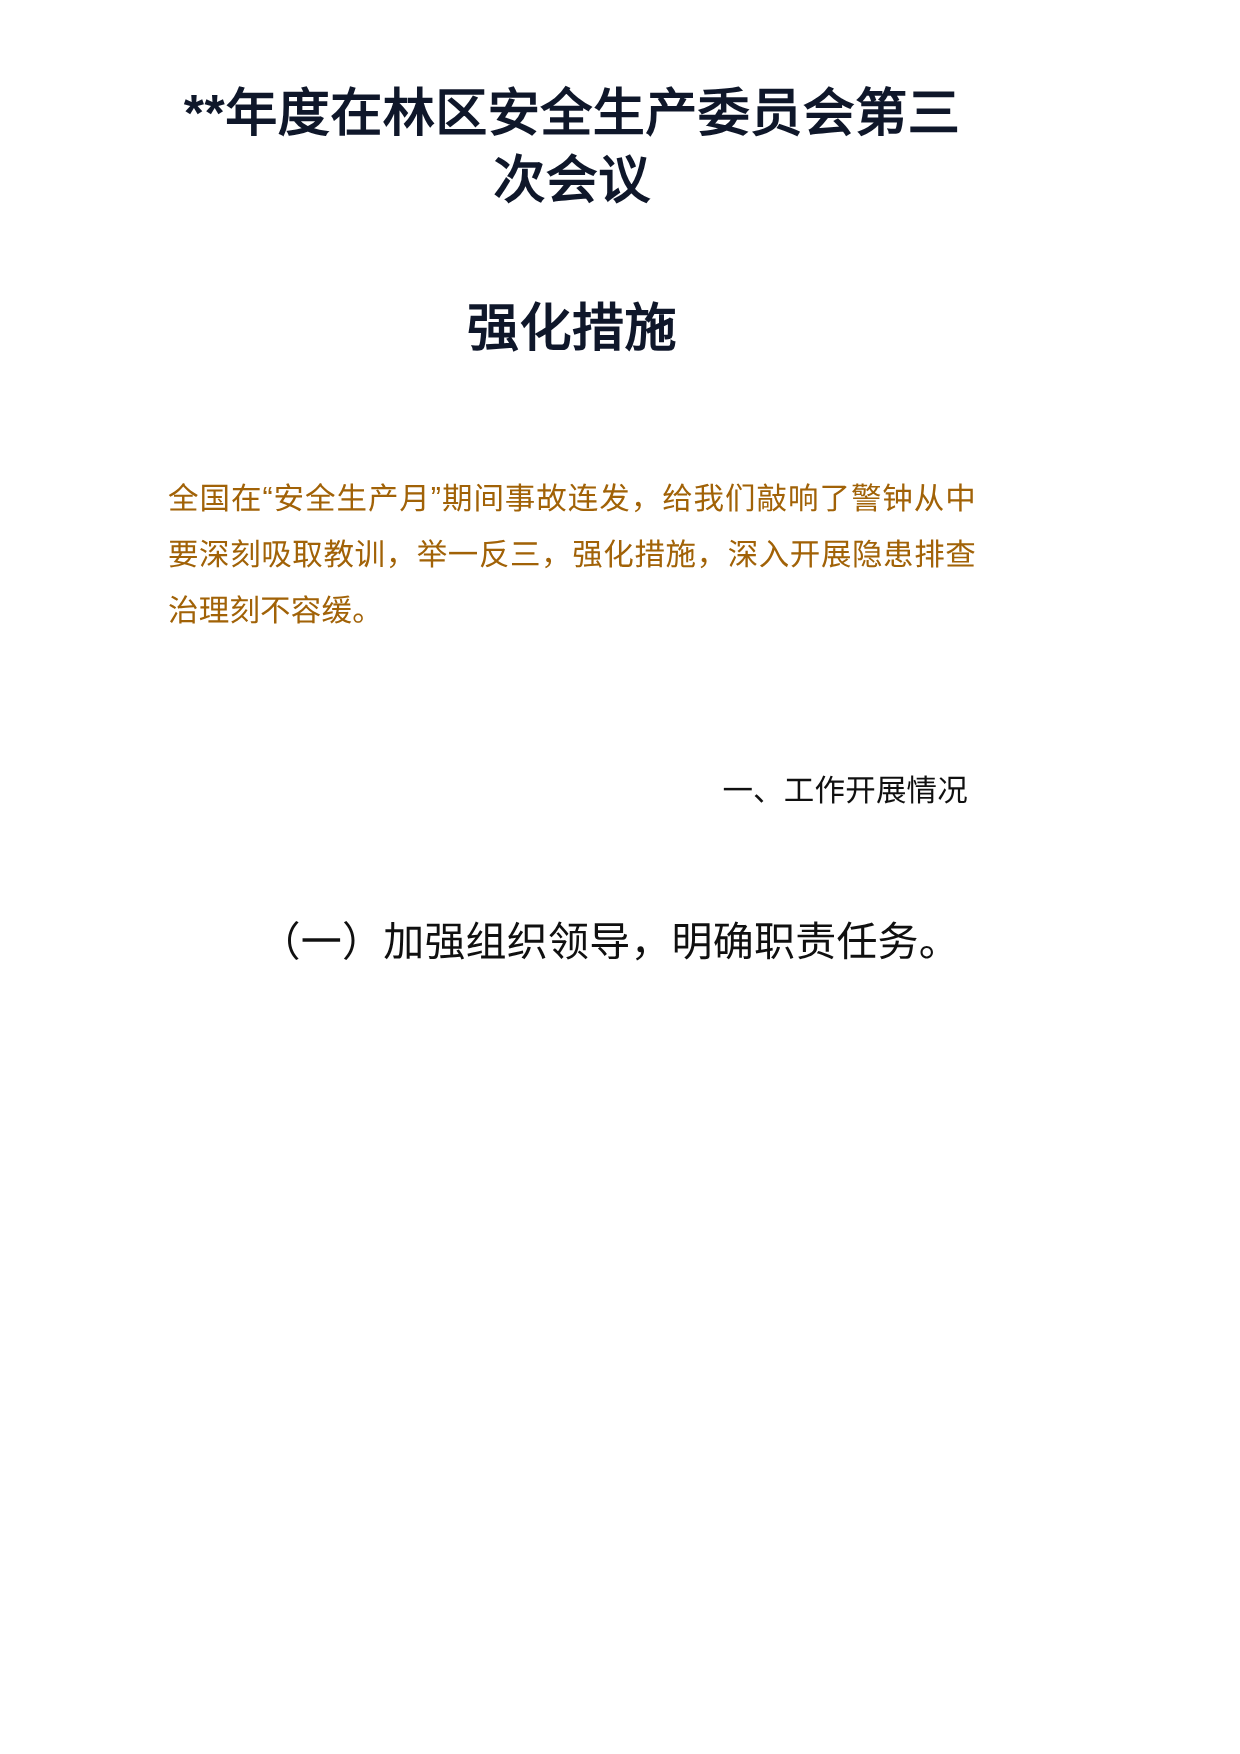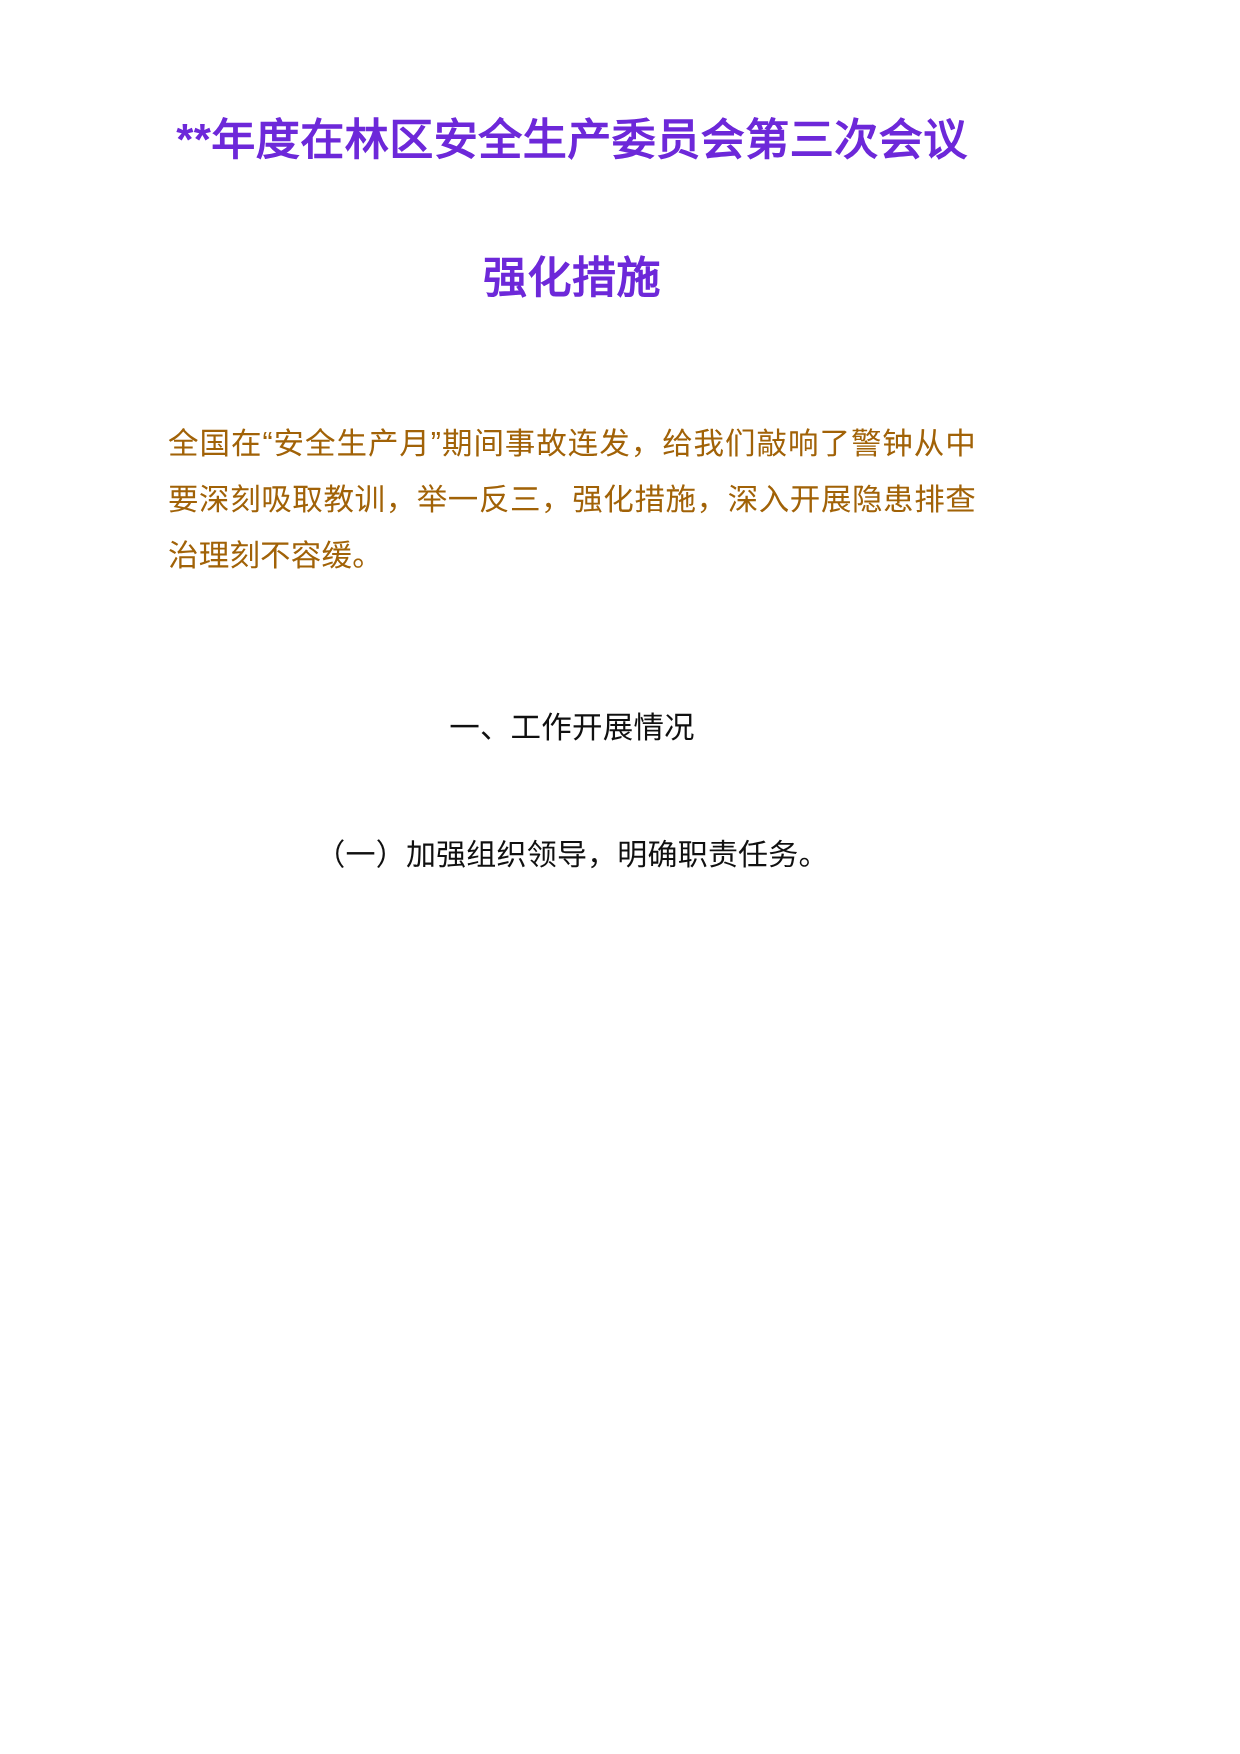--- a/index.html
+++ b/index.html
@@ -32,13 +32,13 @@
   
   .doc-title {
     margin: 0;
-    padding-top: 112px;
+    padding-top: 80px;
     text-align: center;
-    font-size: 44px;
+    font-size: 52px;
     font-weight: 700;
     line-height: 1.28;
     letter-spacing: 0.5px;
-    color: #6d28d9;
+    color: #0f172a;
   }
 
   .title-line {

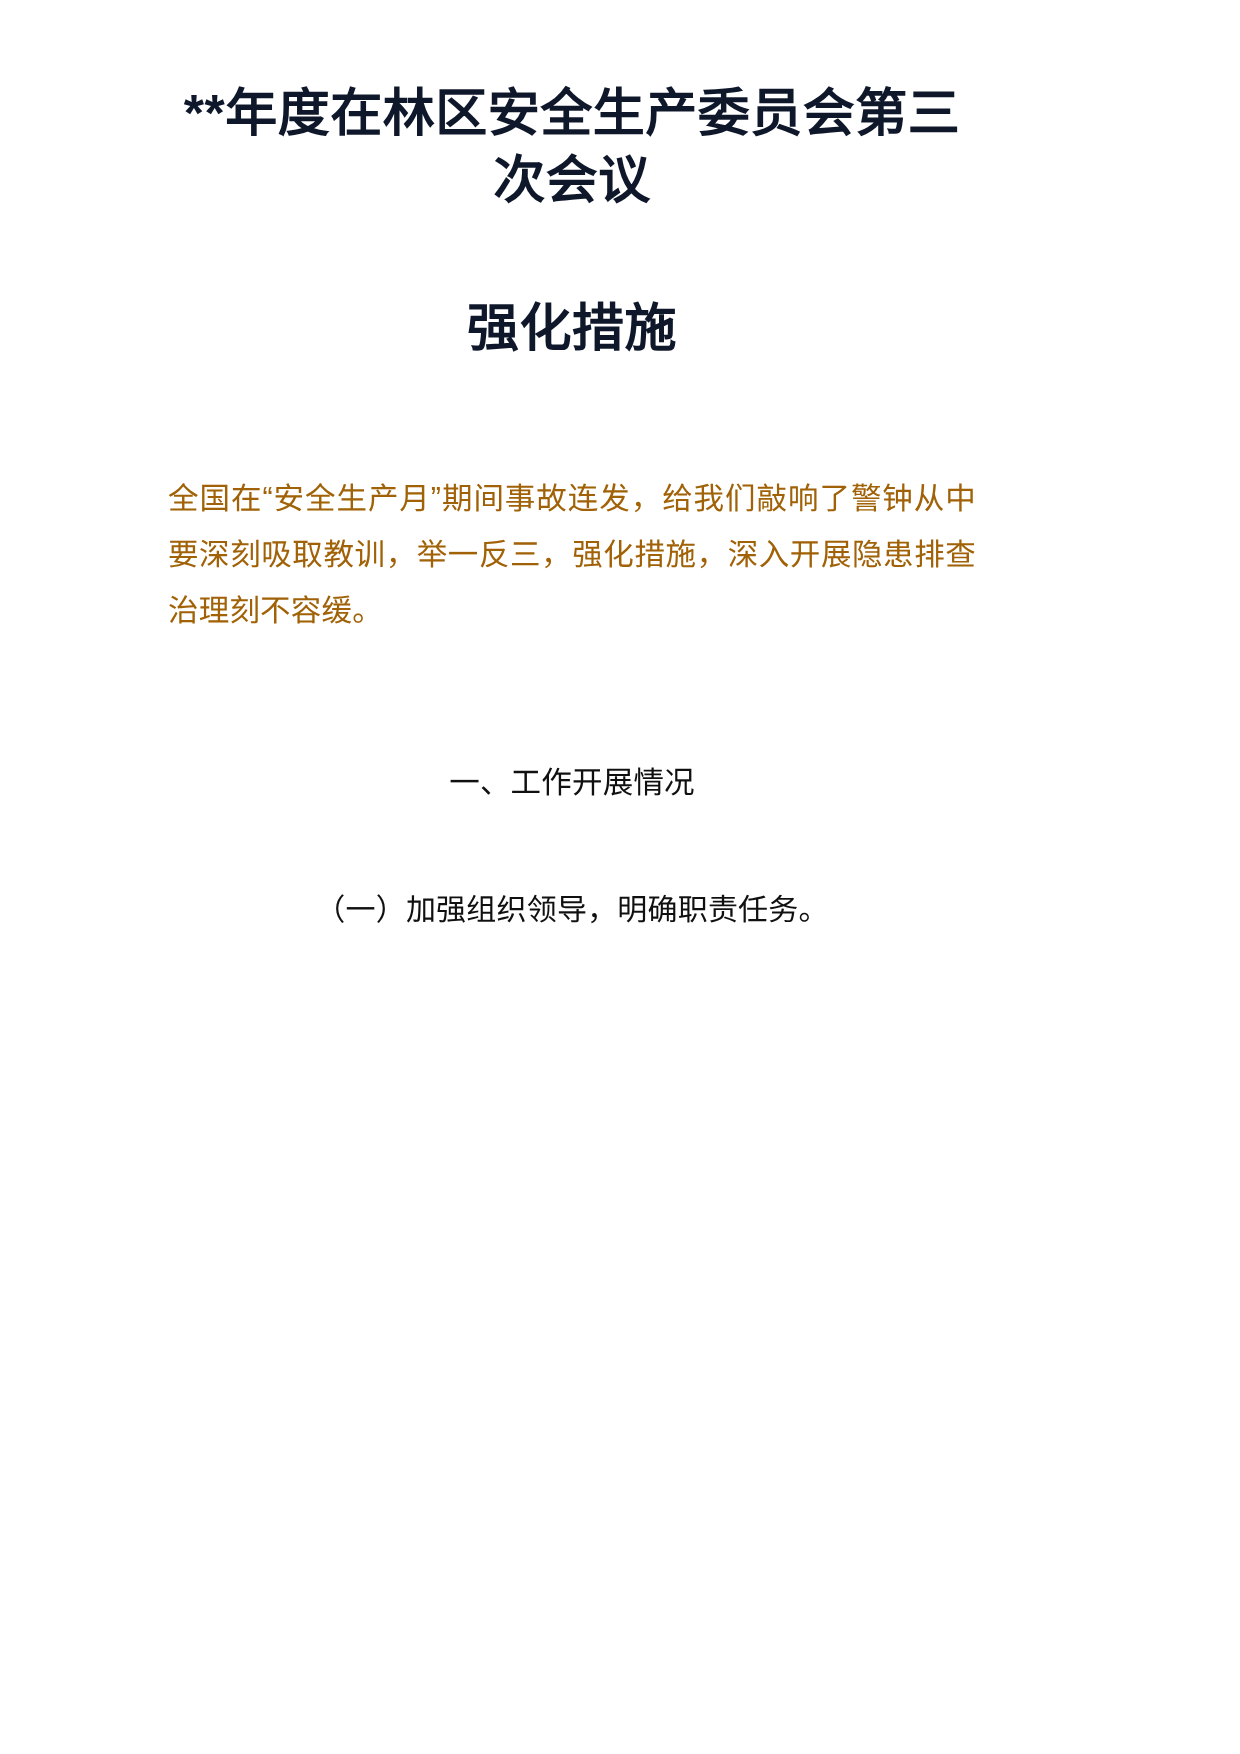--- a/index.html
+++ b/index.html
@@ -65,12 +65,12 @@
   }
 
   .section-heading {
-    margin: 0;
+    margin: 8px;
     font-size: 30.5px;
     line-height: 56px;
     color: #101010;
     letter-spacing: 0.2px;
-    text-align: center;
+    text-align: right;
   }
 
   .heading-gap {

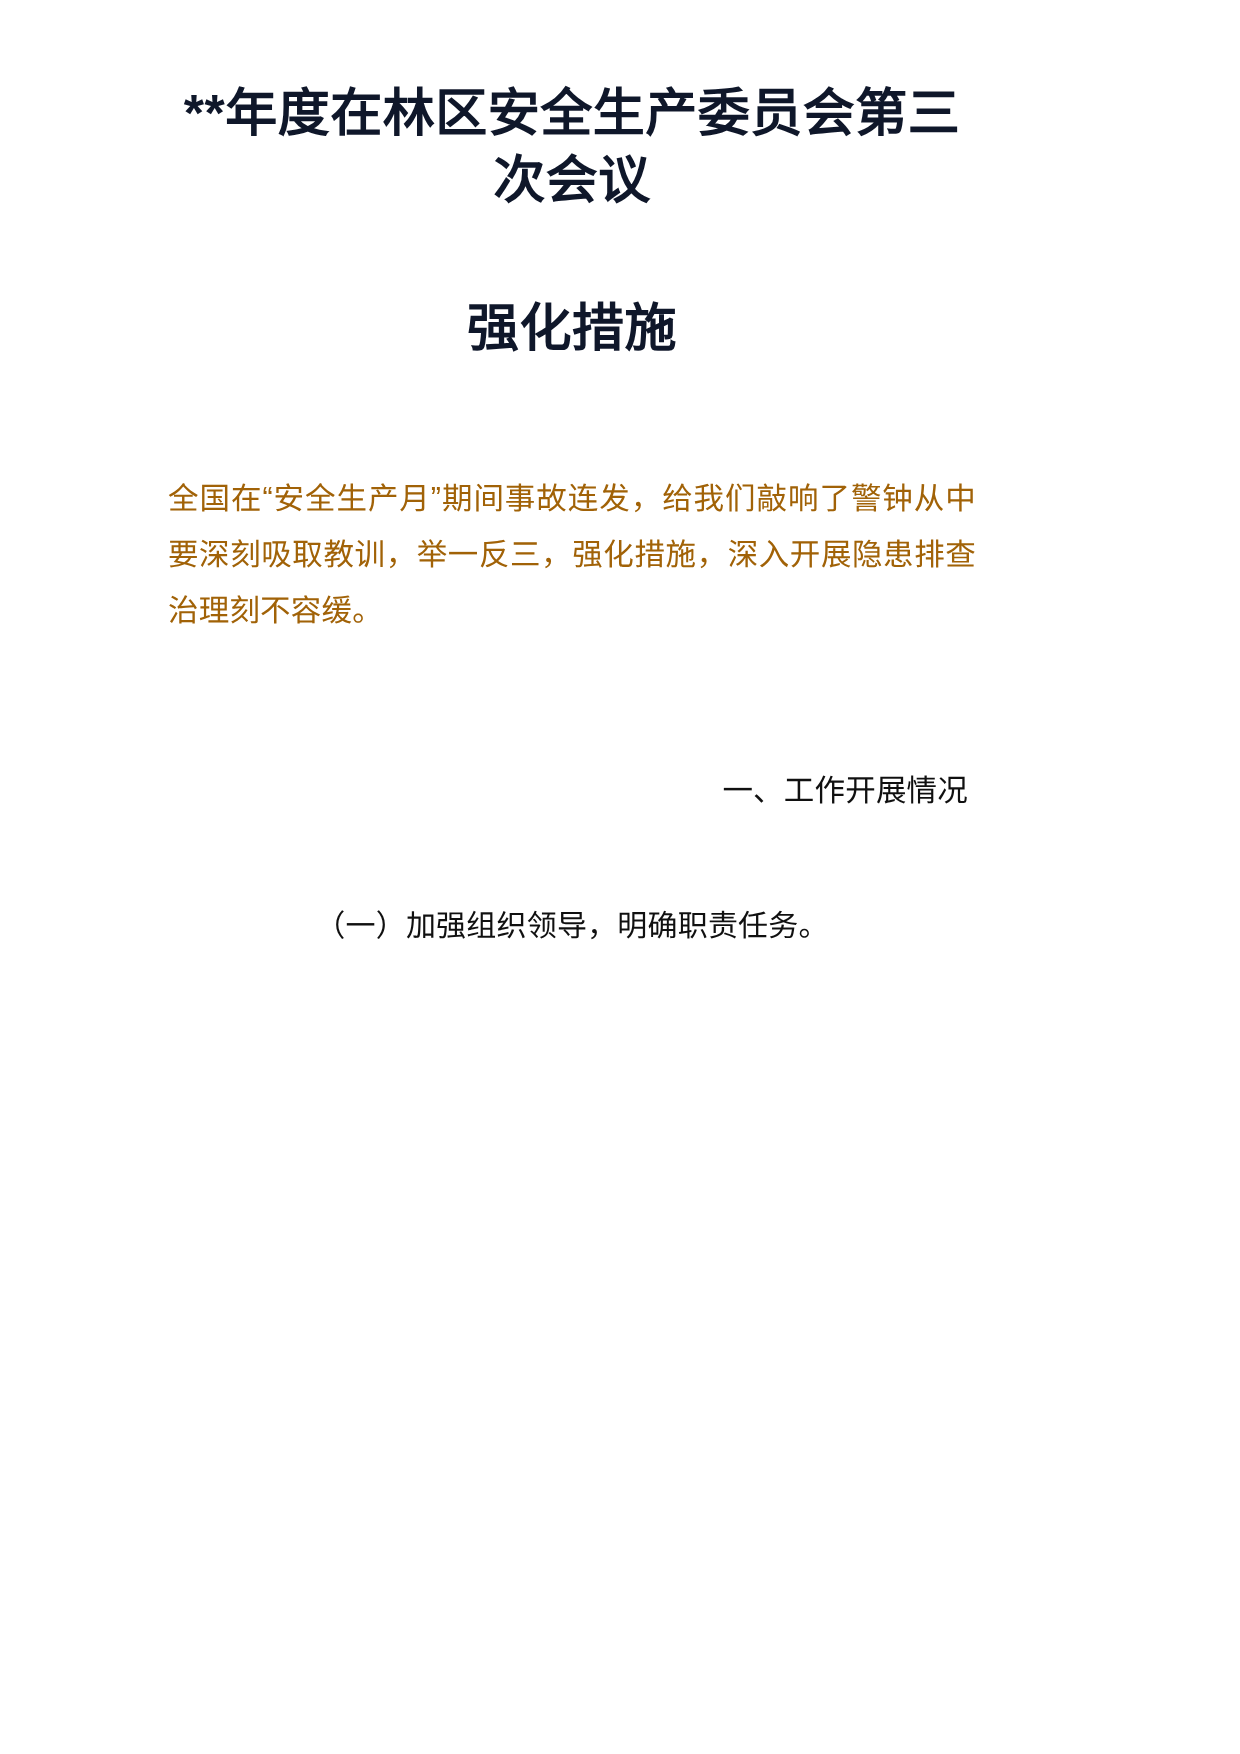--- a/index.html
+++ b/index.html
@@ -78,12 +78,12 @@
   }
 
   .sub-heading {
-    margin: 0;
-    font-size: 30px;
+    margin: 16px;
+    font-size: 41px;
     line-height: 56px;
     color: #101010;
     letter-spacing: 0.2px;
-    text-align: center;
+    text-align: right;
   }
 
   .lead-gap {

